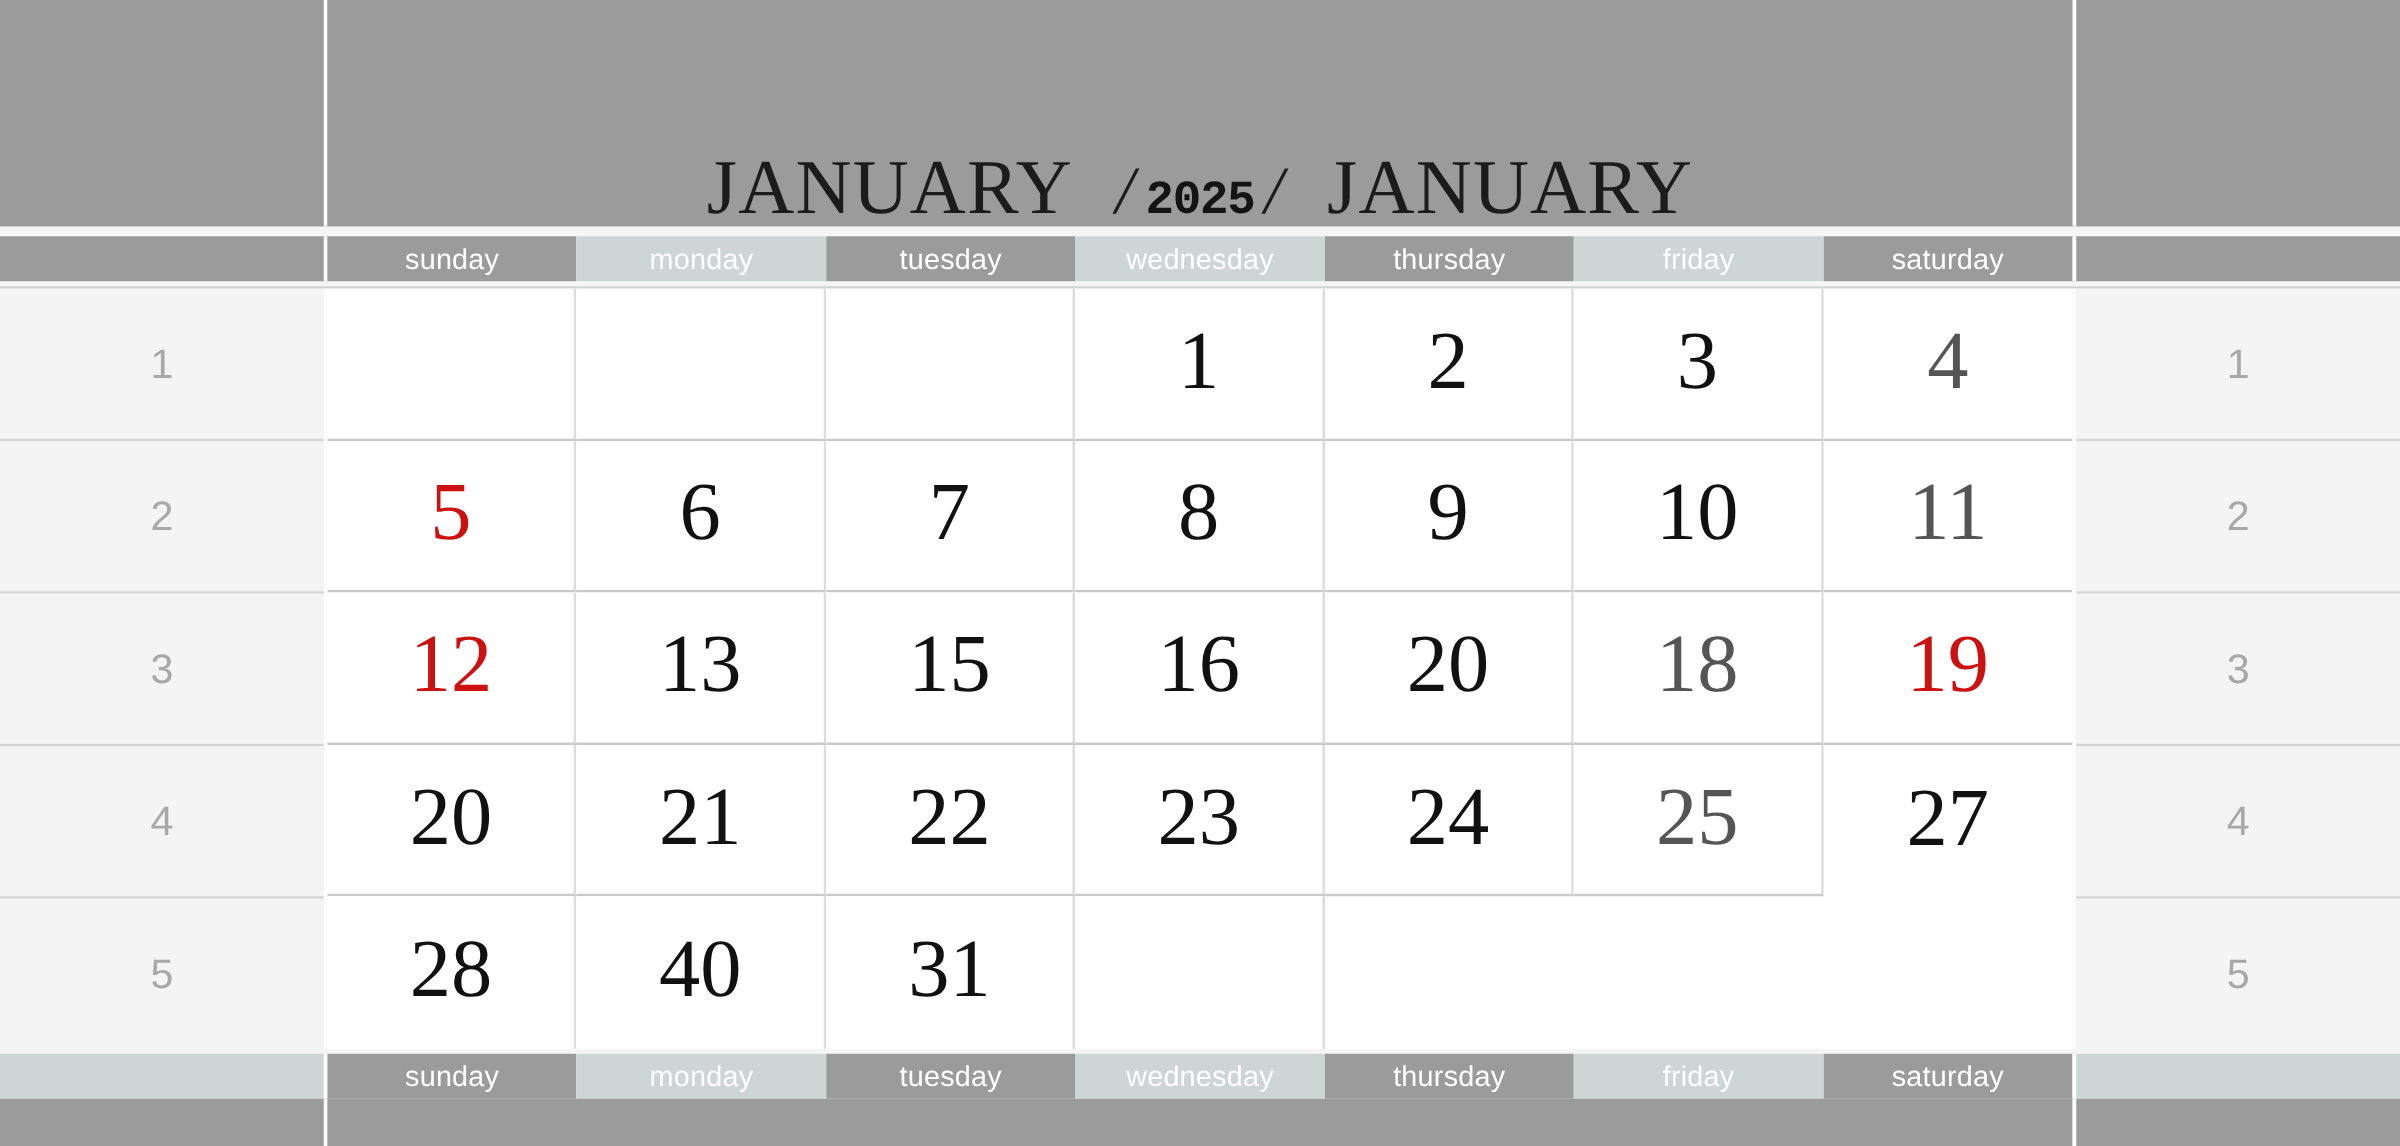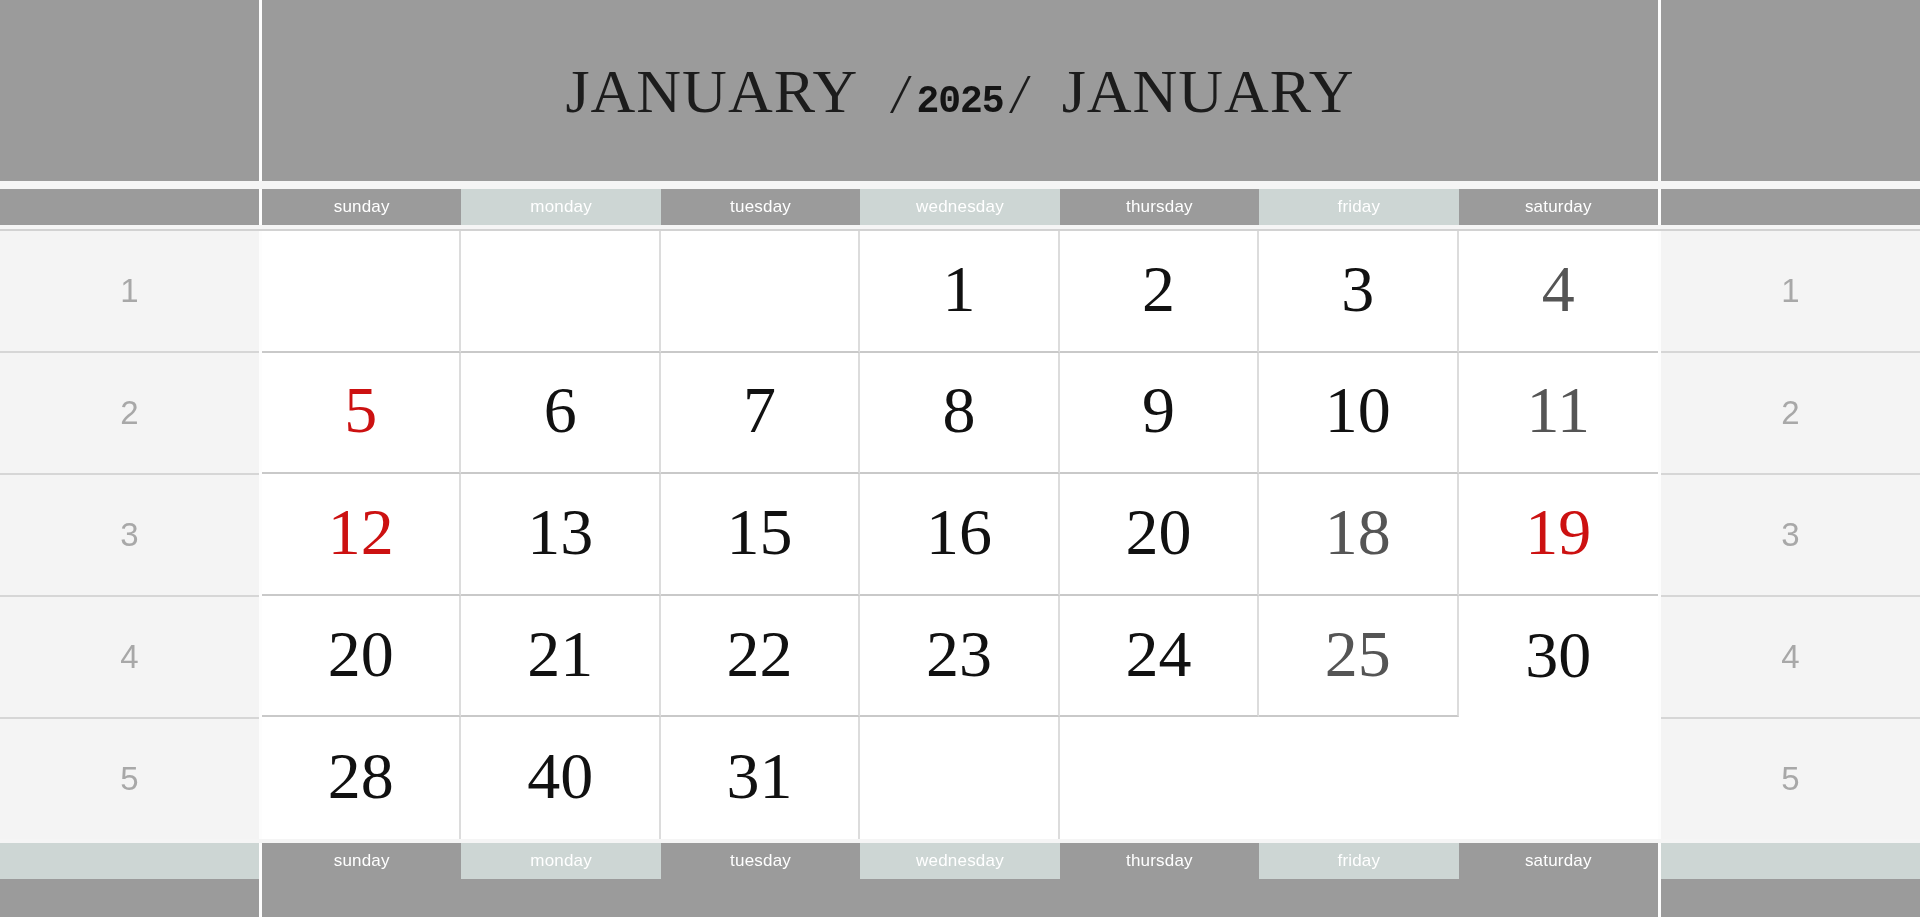--- a/index.html
+++ b/index.html
@@ -44,7 +44,7 @@
     flex: 1 1 auto;
     background: #9b9b9b;
     display: flex;
-    align-items: center;
+    align-items: flex-end;
     justify-content: center;
     box-sizing: border-box;
   }

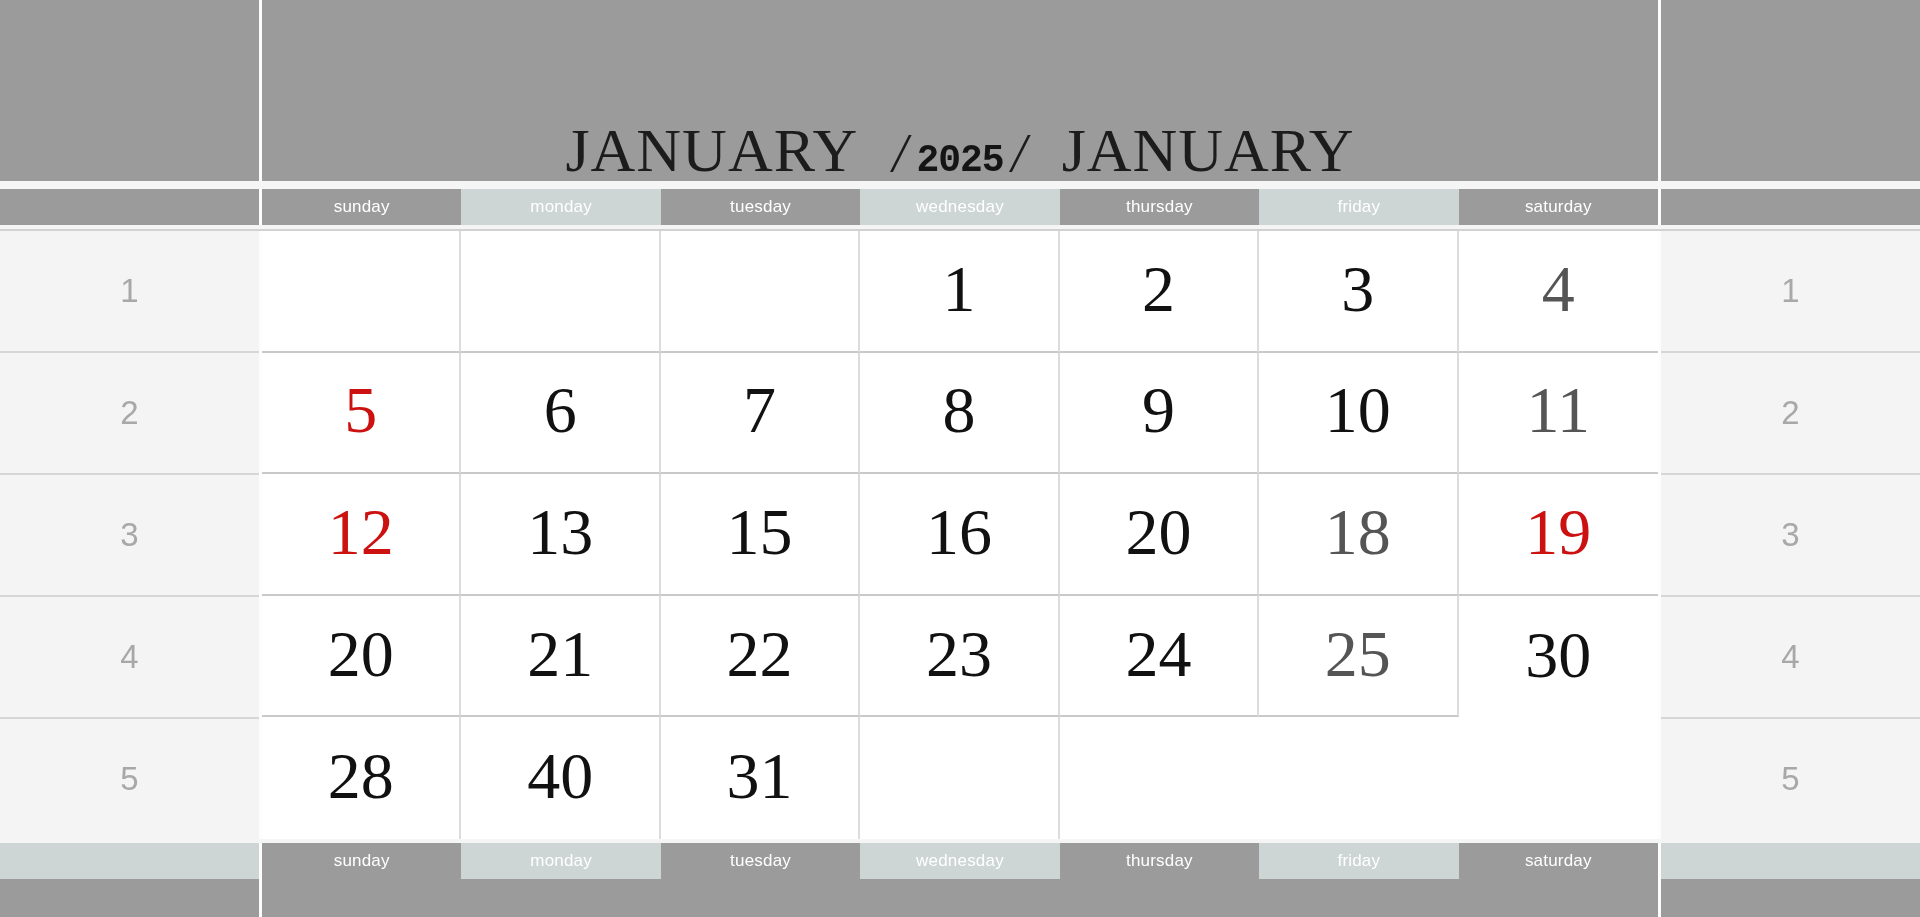--- a/index.html
+++ b/index.html
@@ -110,7 +110,7 @@
     align-items: center;
     justify-content: center;
     font-family: "Liberation Sans", sans-serif;
-    font-size: 17px;
+    font-size: 23px;
     color: #ffffff;
     letter-spacing: 0.2px;
     box-sizing: border-box;

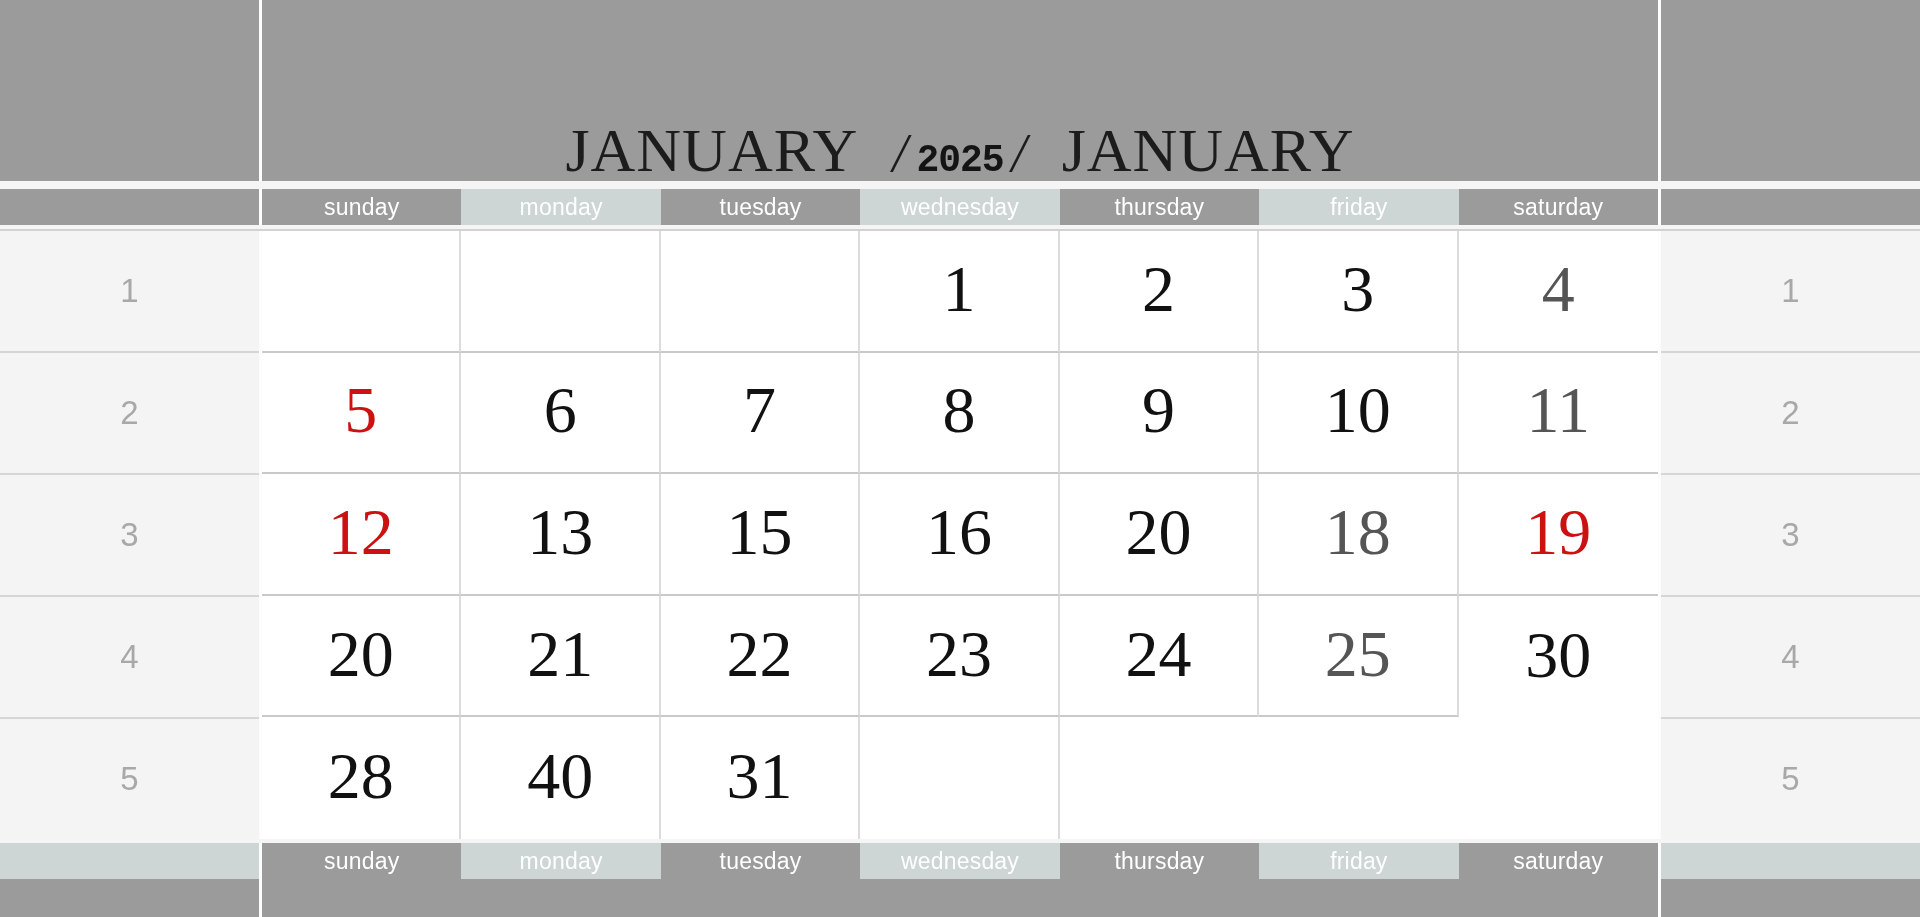--- a/index.html
+++ b/index.html
@@ -291,7 +291,7 @@
       <div class="day-cell r4">24</div>
       <div class="day-cell saturday r4">25</div>
 
-      <div class="day-cell r5">30</div>
+      <div class="day-cell r5">27</div>
       <div class="day-cell r5">28</div>
       <div class="day-cell r5">40</div>
       <div class="day-cell r5">31</div>

